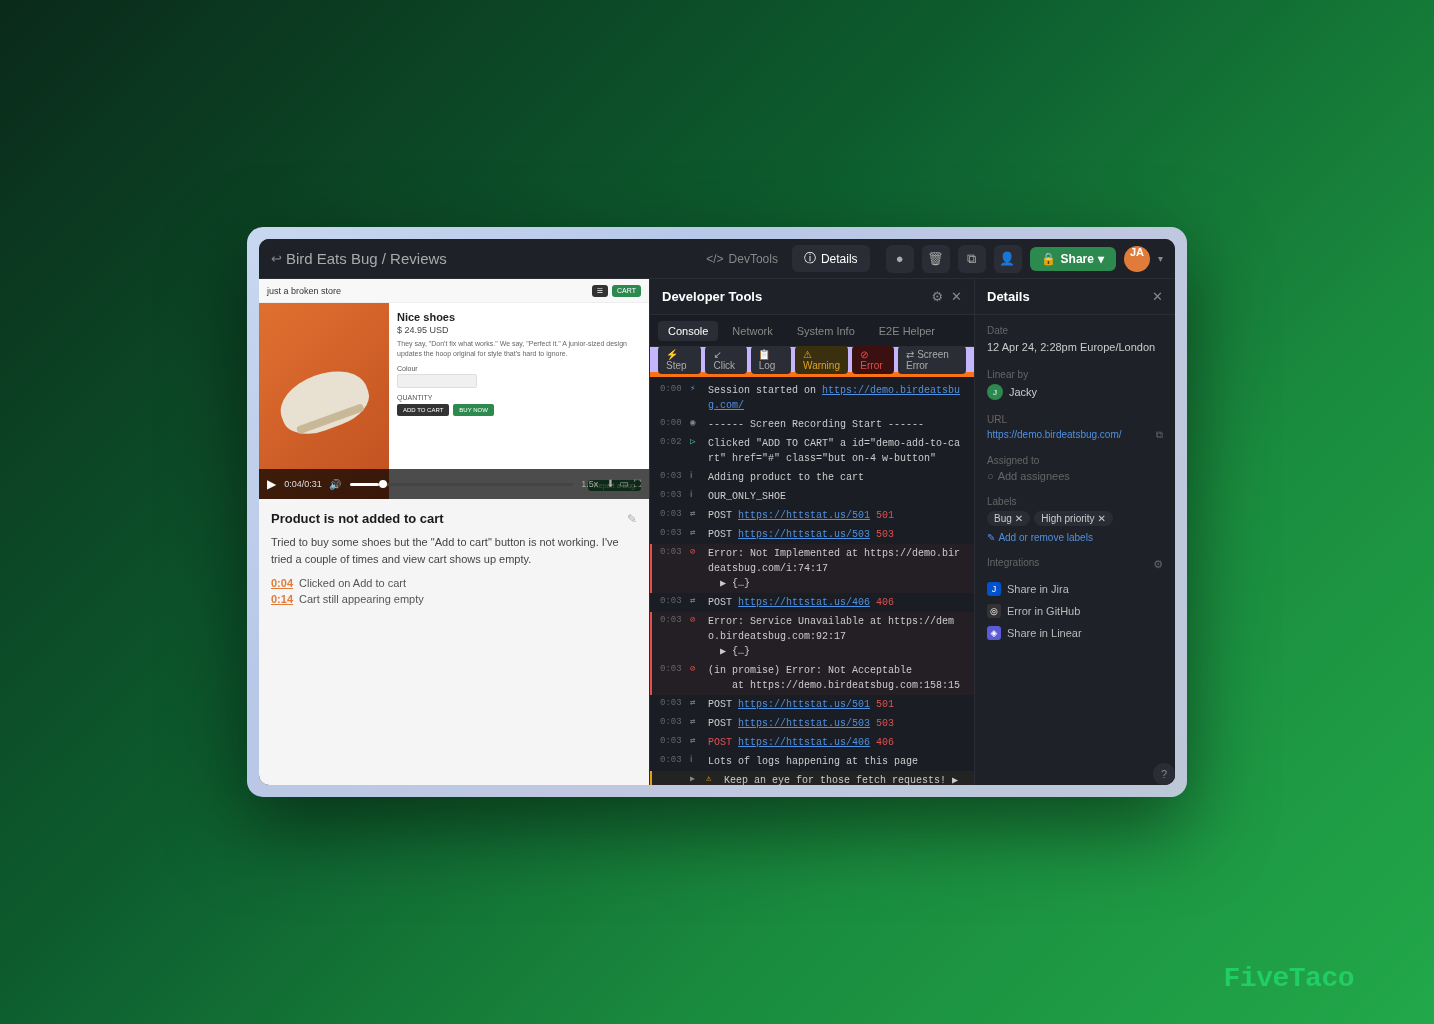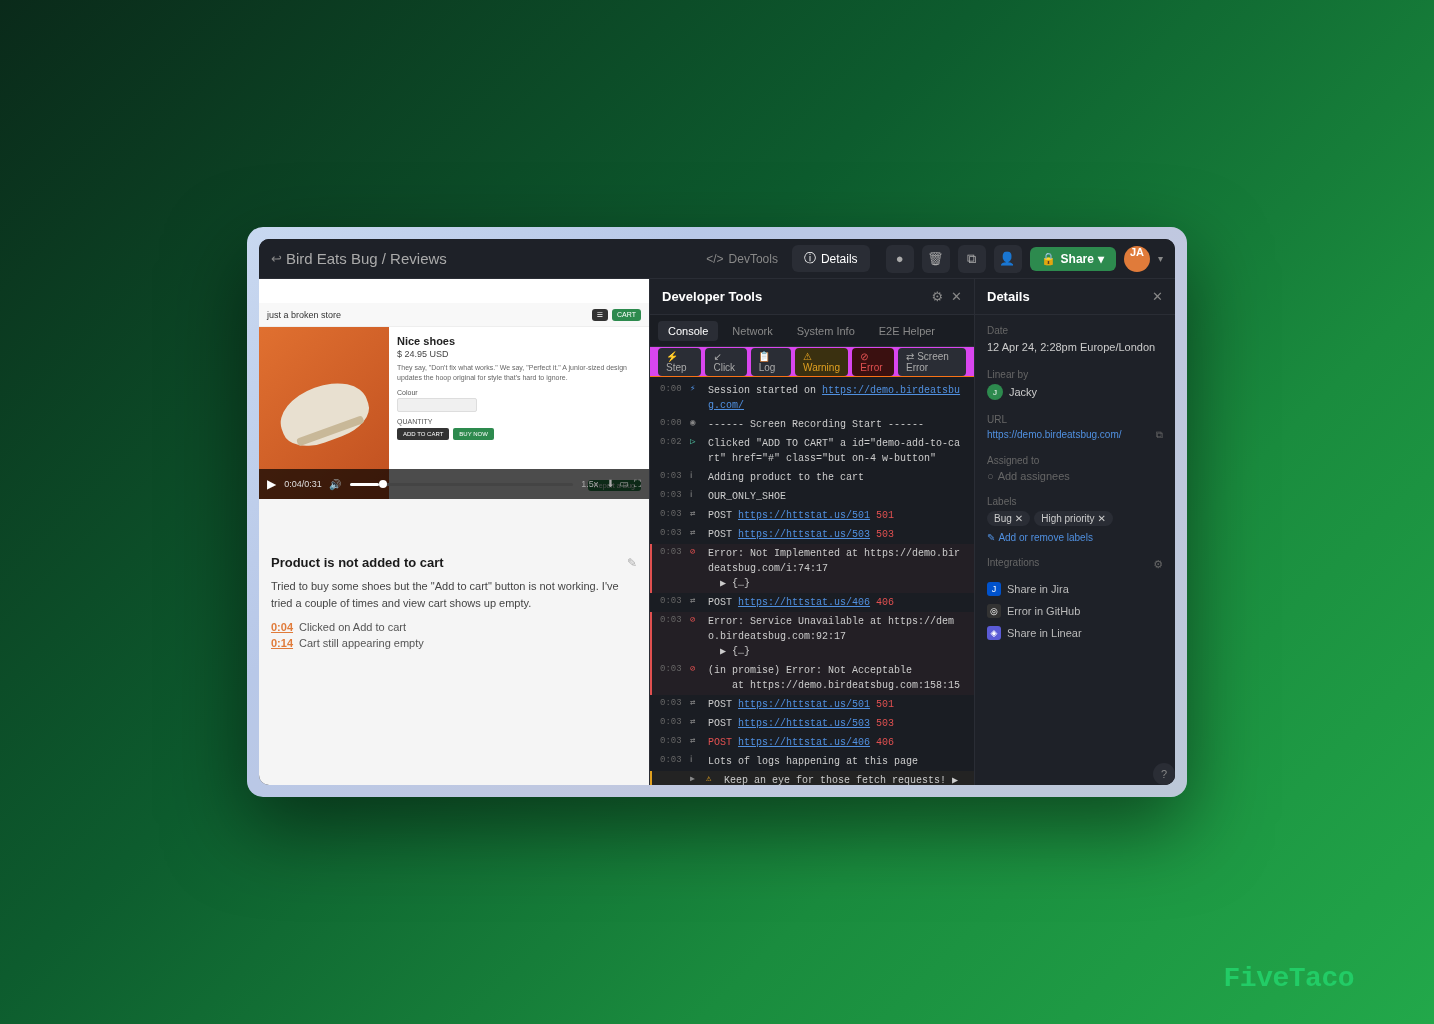--- a/index.html
+++ b/index.html
@@ -153,7 +153,6 @@
       align-items: center;
       padding: 0 8px;
       justify-content: space-between;
-      margin-top: 24px;
     }
     .store-title-small {
       font-size: 9px;

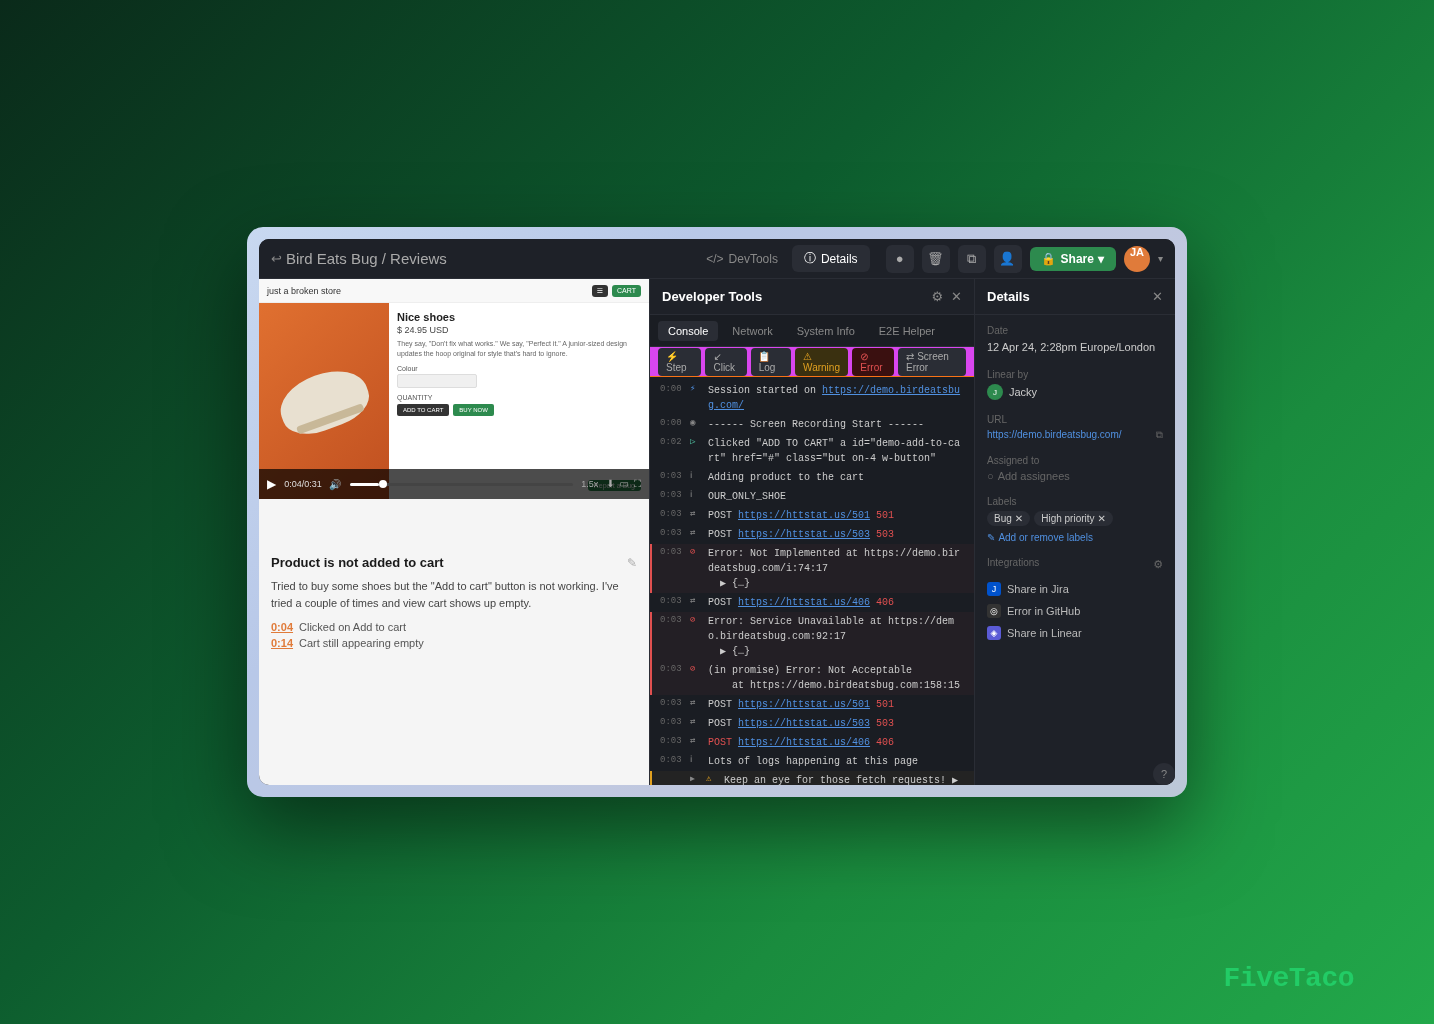--- a/index.html
+++ b/index.html
@@ -435,12 +435,12 @@
     }
     .console-filters {
       height: 30px;
-      background: #d946ef;
+      background: #c4b5fd;
       display: flex;
       align-items: center;
       padding: 0 8px;
       gap: 4px;
-      border-bottom: 1px solid #f97316;
+      border-bottom: 5px solid #f97316;
       flex-shrink: 0;
     }
     .filter-btn {

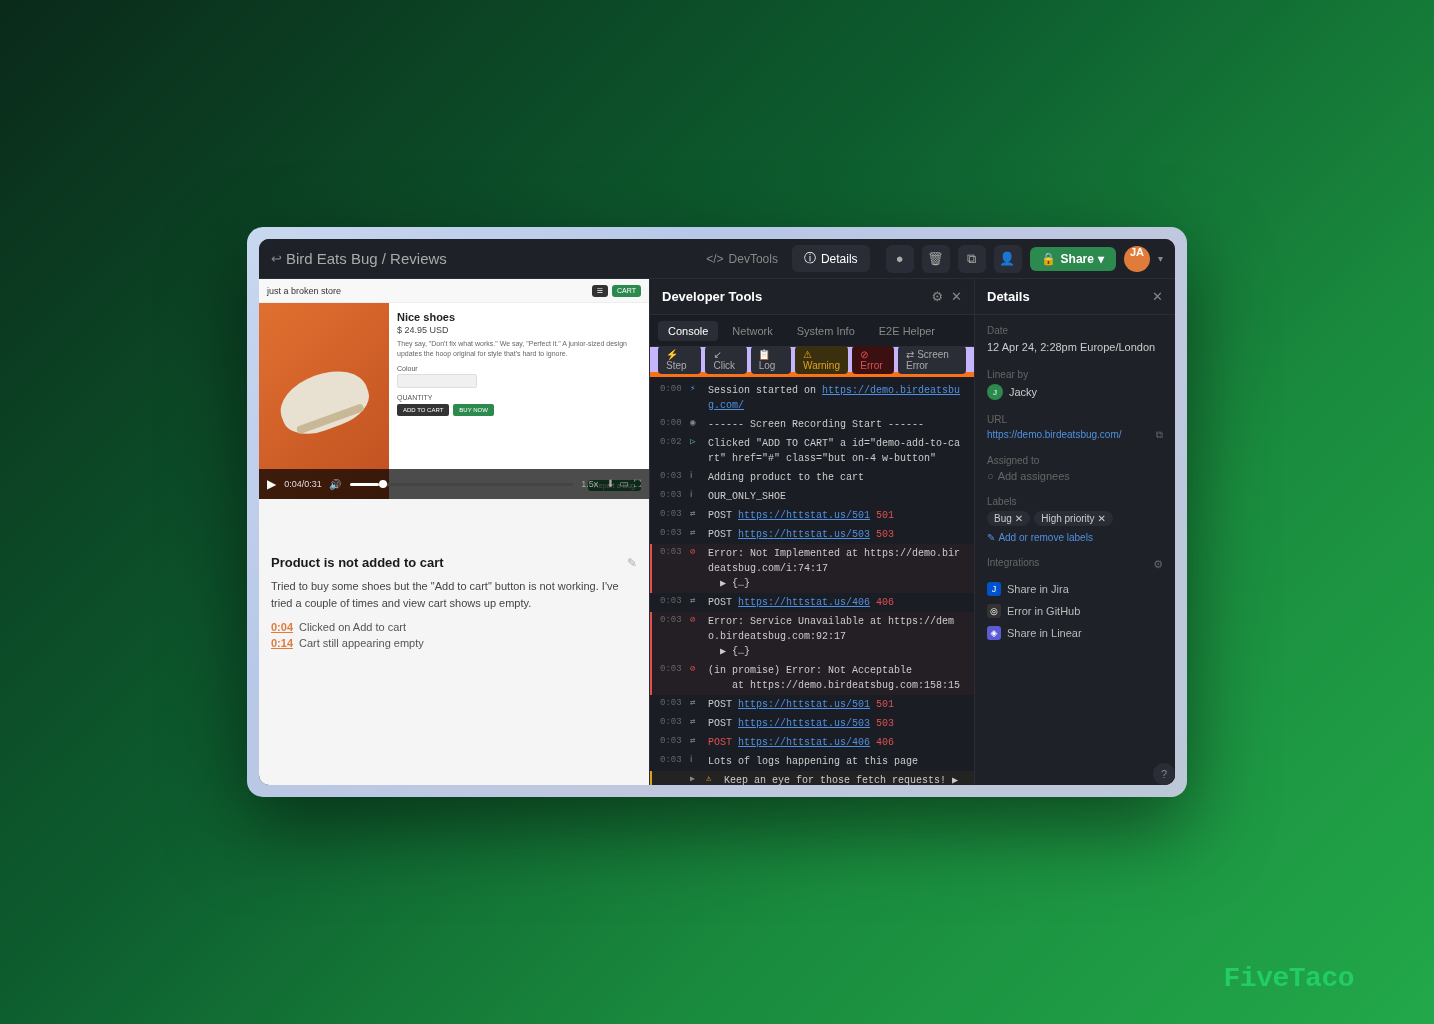--- a/index.html
+++ b/index.html
@@ -334,7 +334,6 @@
       padding: 12px;
       flex: 1;
       overflow: hidden;
-      margin-top: 44px;
     }
     .bug-title-row {
       display: flex;

